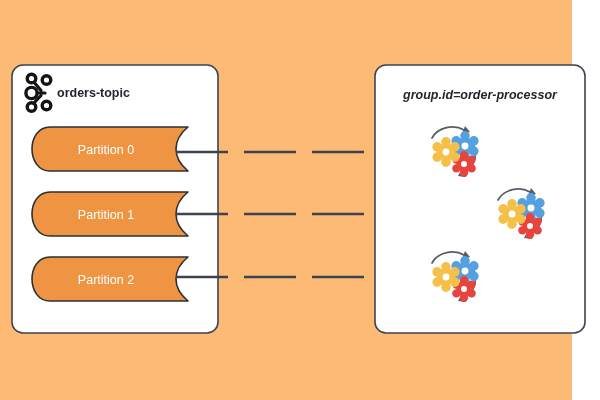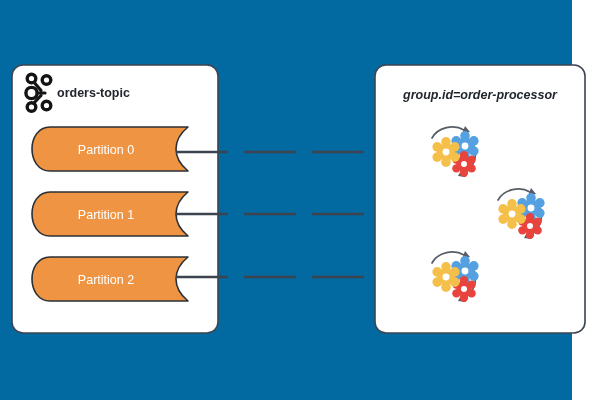--- a/index.html
+++ b/index.html
@@ -17,7 +17,7 @@
     position: relative;
     width: 572px;
     height: 400px;
-    background: #0369a1;
+    background: #fdba74;
   }
   #diagram-svg {
     position: absolute;

